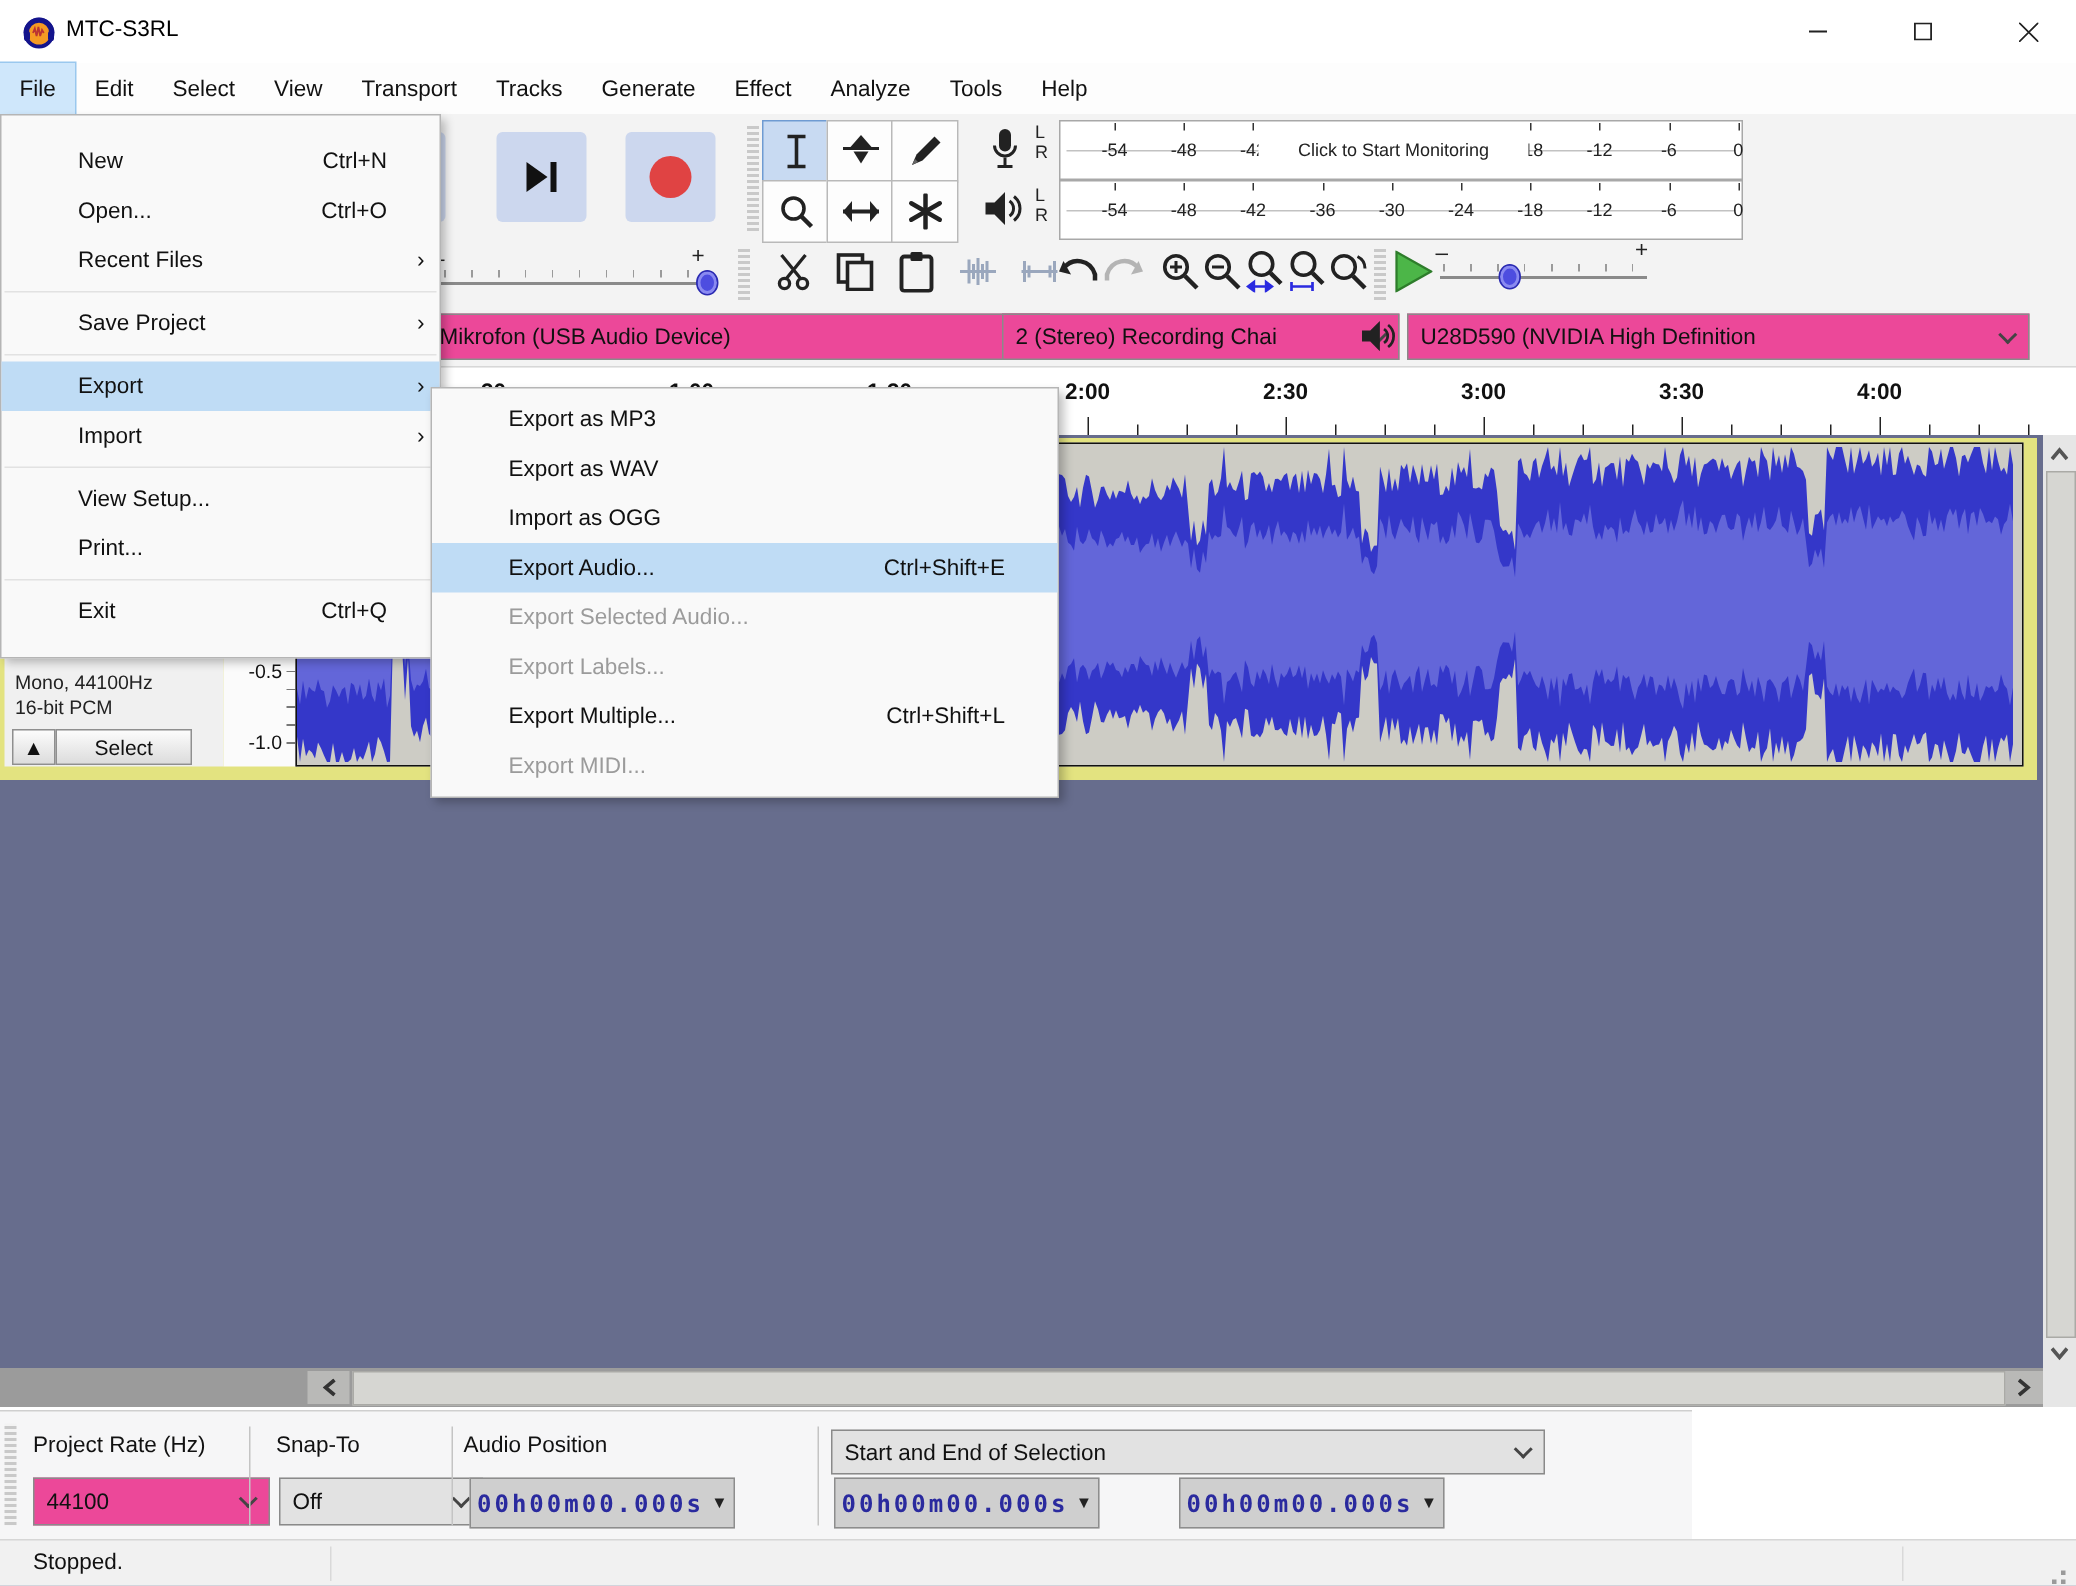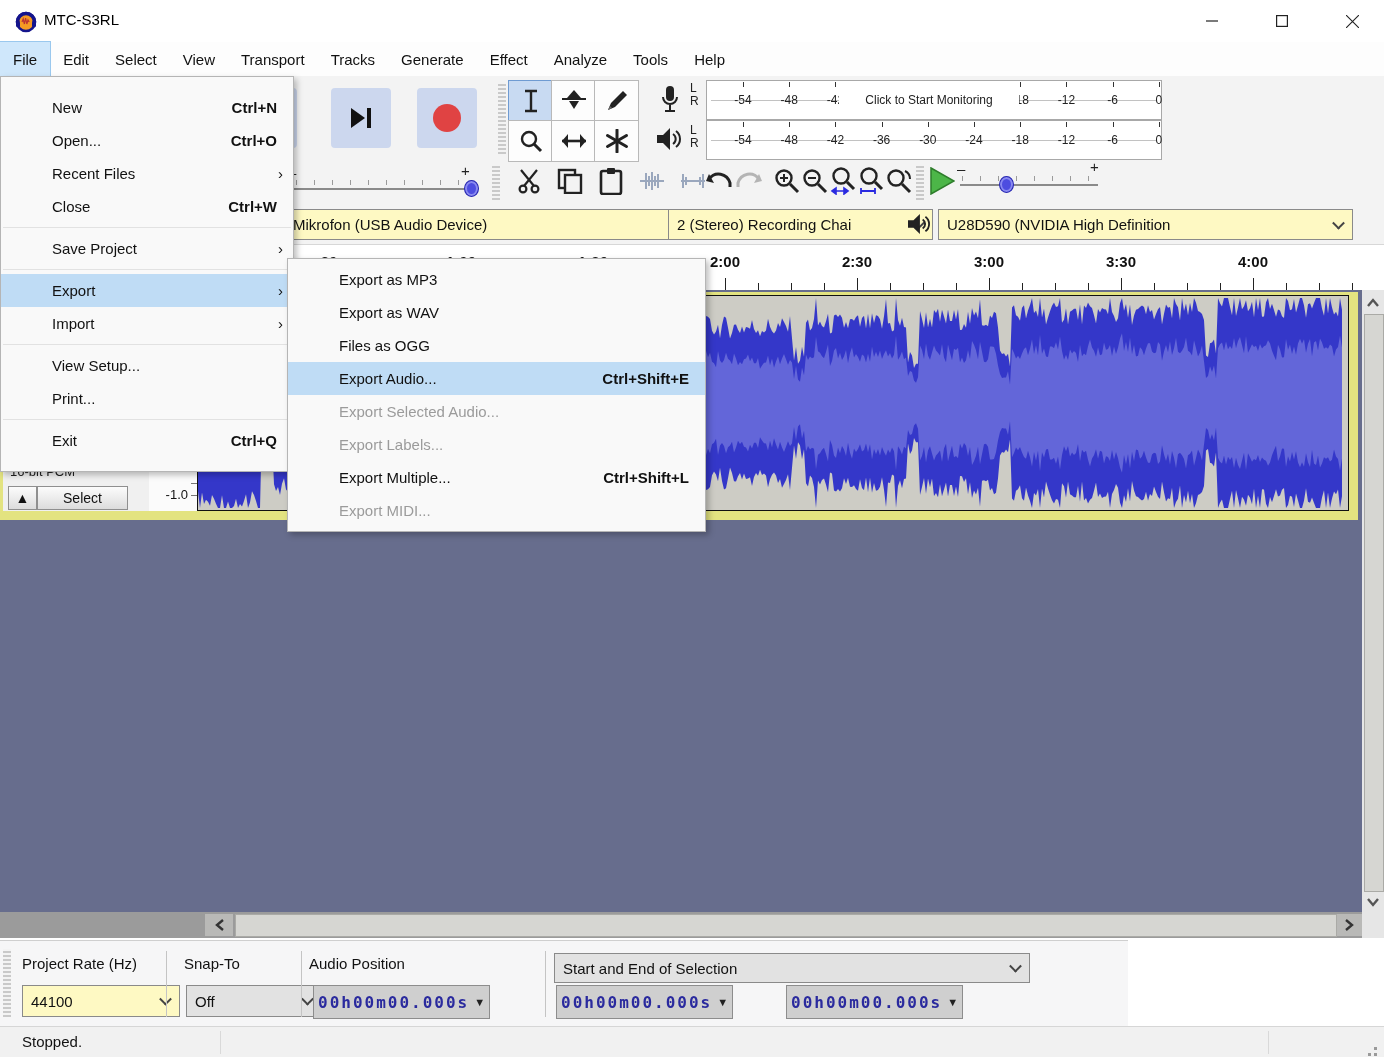--- a/index.html
+++ b/index.html
@@ -65,7 +65,7 @@
   .menu{position:absolute;background:#f9f9f9;border:1px solid #b5b5b5;box-shadow:3px 3px 6px rgba(0,0,0,.25);z-index:100;font-size:15px;}
   .mrow{height:33px;display:flex;align-items:center;position:relative;color:#111;}
   .mrow .lbl{padding-left:51px;}
-  .mrow .acc{position:absolute;right:16px;font-weight:bold;}
+  .mrow .acc{position:absolute;right:35px;}
   .mrow .sub{position:absolute;right:10px;font-size:15px;}
   .mrow.hl{background:#bfdcf5;}
   .mrow.dis{color:#9b9b9b;}

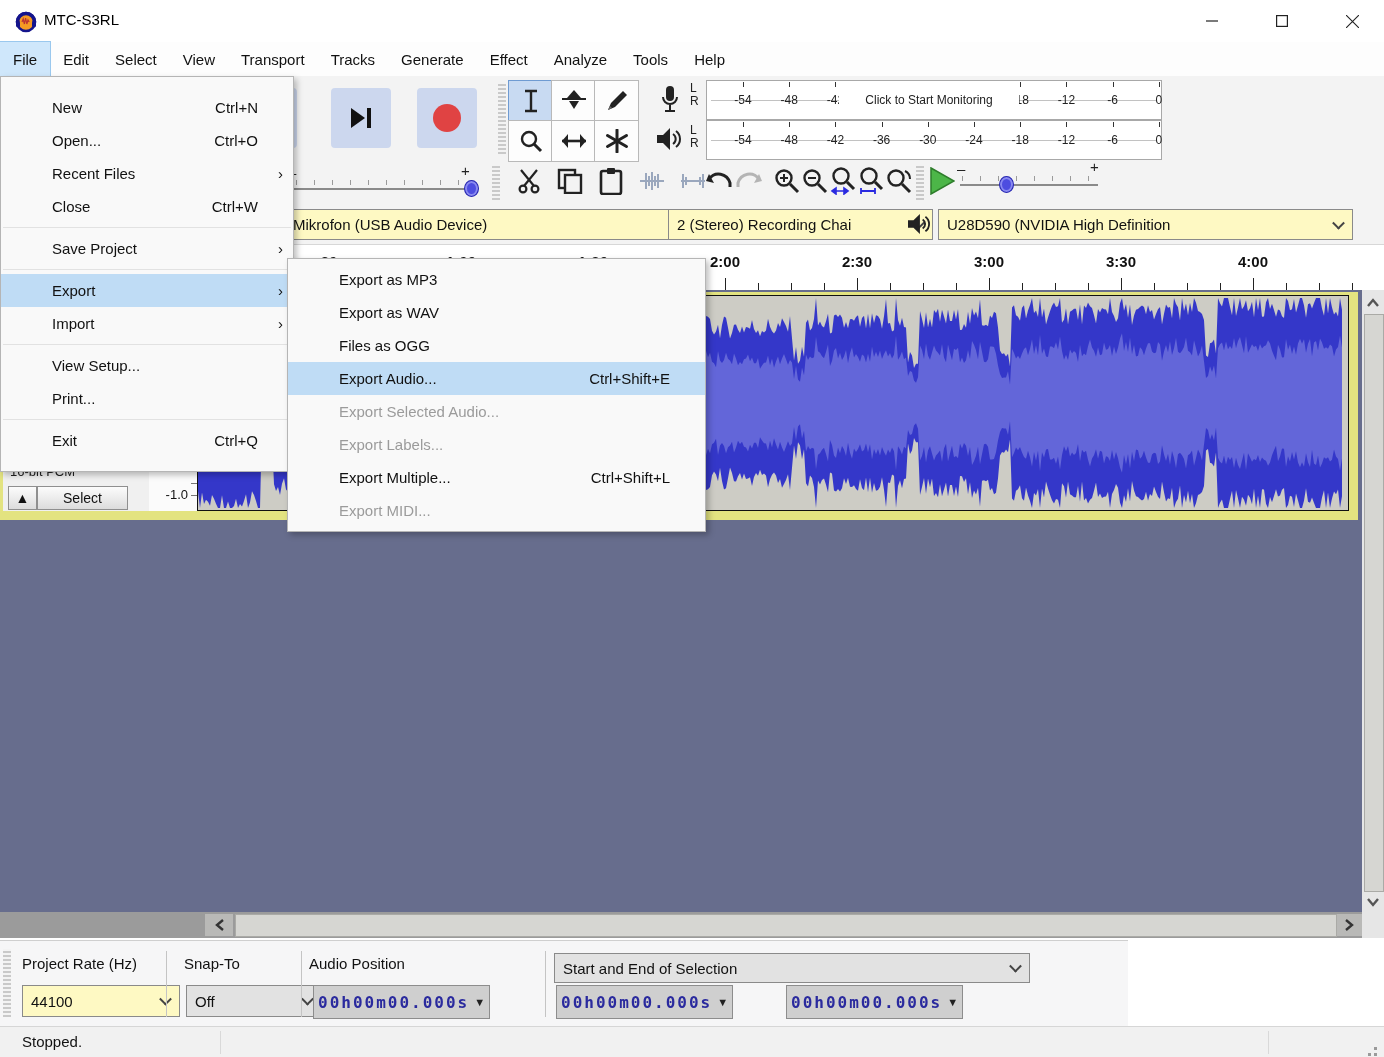--- a/index.html
+++ b/index.html
@@ -517,10 +517,6 @@
       <span class="lbl">Recent Files</span>
       <span class="sub">›</span>
     </div>
-  <div class="mrow">
-      <span class="lbl">Close</span>
-      <span class="acc">Ctrl+W</span>
-    </div>
   <div class="msep"></div>
   <div class="mrow">
       <span class="lbl">Save Project</span>

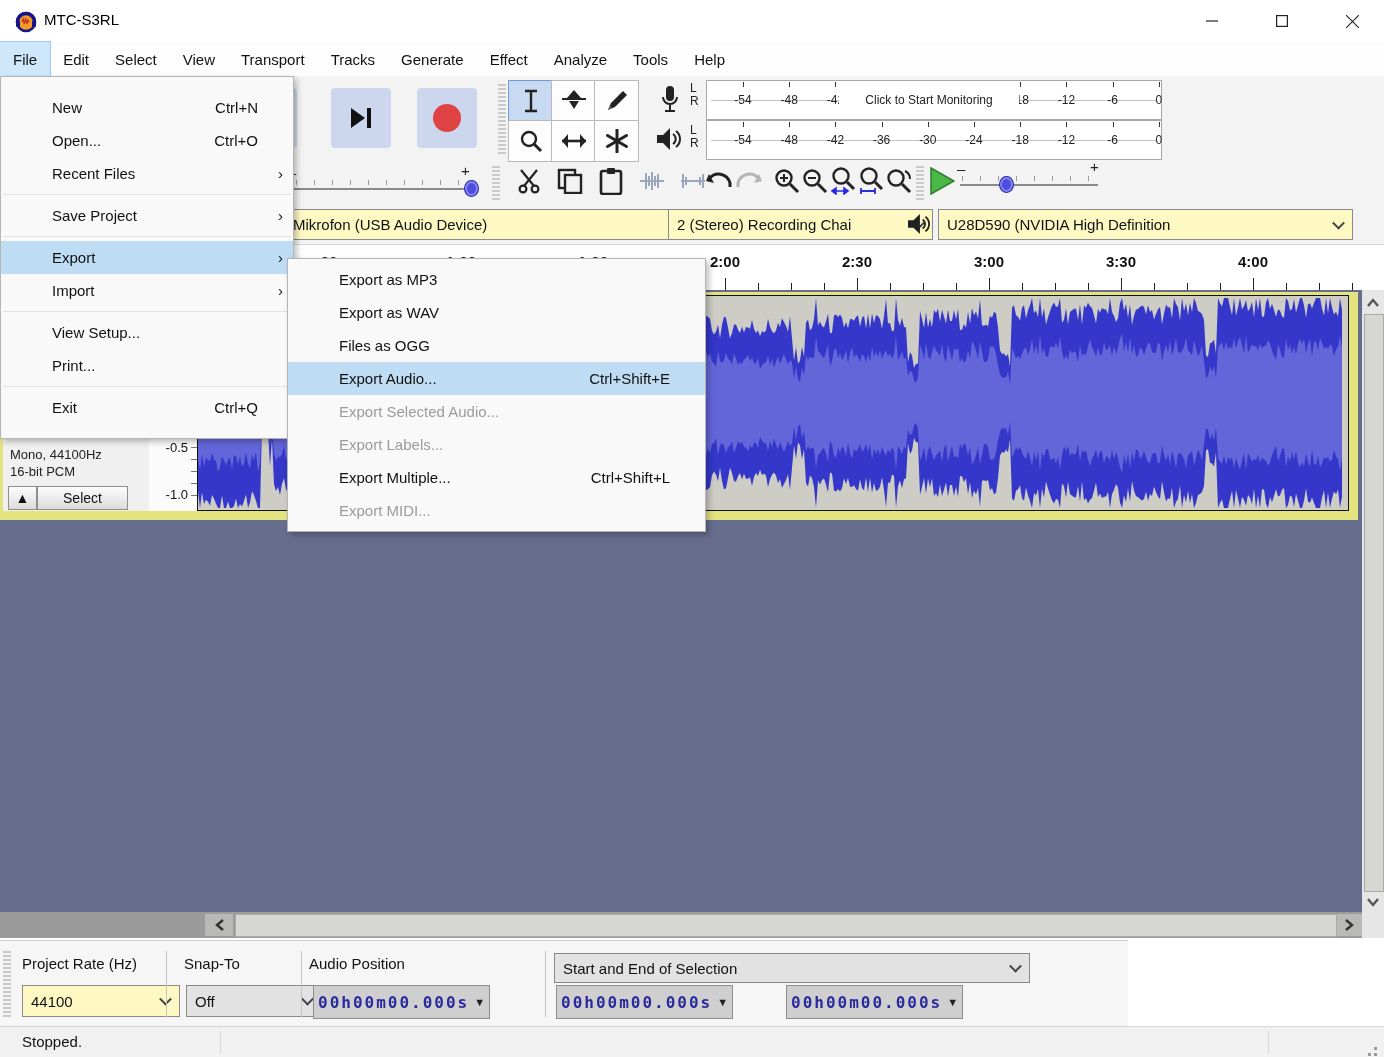--- a/index.html
+++ b/index.html
@@ -30,7 +30,7 @@
   .slider-line{position:absolute;height:2px;background:#8a8a8a;}
   .slider-ticks{position:absolute;height:5px;background:repeating-linear-gradient(90deg,#9a9a9a 0 1px,transparent 1px 18px);}
   .sthumb{position:absolute;width:13px;height:15px;background:#4d4de0;border-radius:50%;border:1px solid #2a2ab0;box-shadow:inset 0 0 0 2px #8a8af0;}
-  .dd{background:#fef9c3;border:1px solid #8a8a8a;display:flex;align-items:center;padding:0 26px 0 8px;font-size:15px;white-space:nowrap;overflow:hidden;}
+  .dd{background:#ec4899;border:1px solid #8a8a8a;display:flex;align-items:center;padding:0 26px 0 8px;font-size:15px;white-space:nowrap;overflow:hidden;}
   .chev{position:absolute;right:9px;top:50%;width:7px;height:7px;border-right:2px solid #444;border-bottom:2px solid #444;
         transform:translateY(-70%) rotate(45deg);}
   

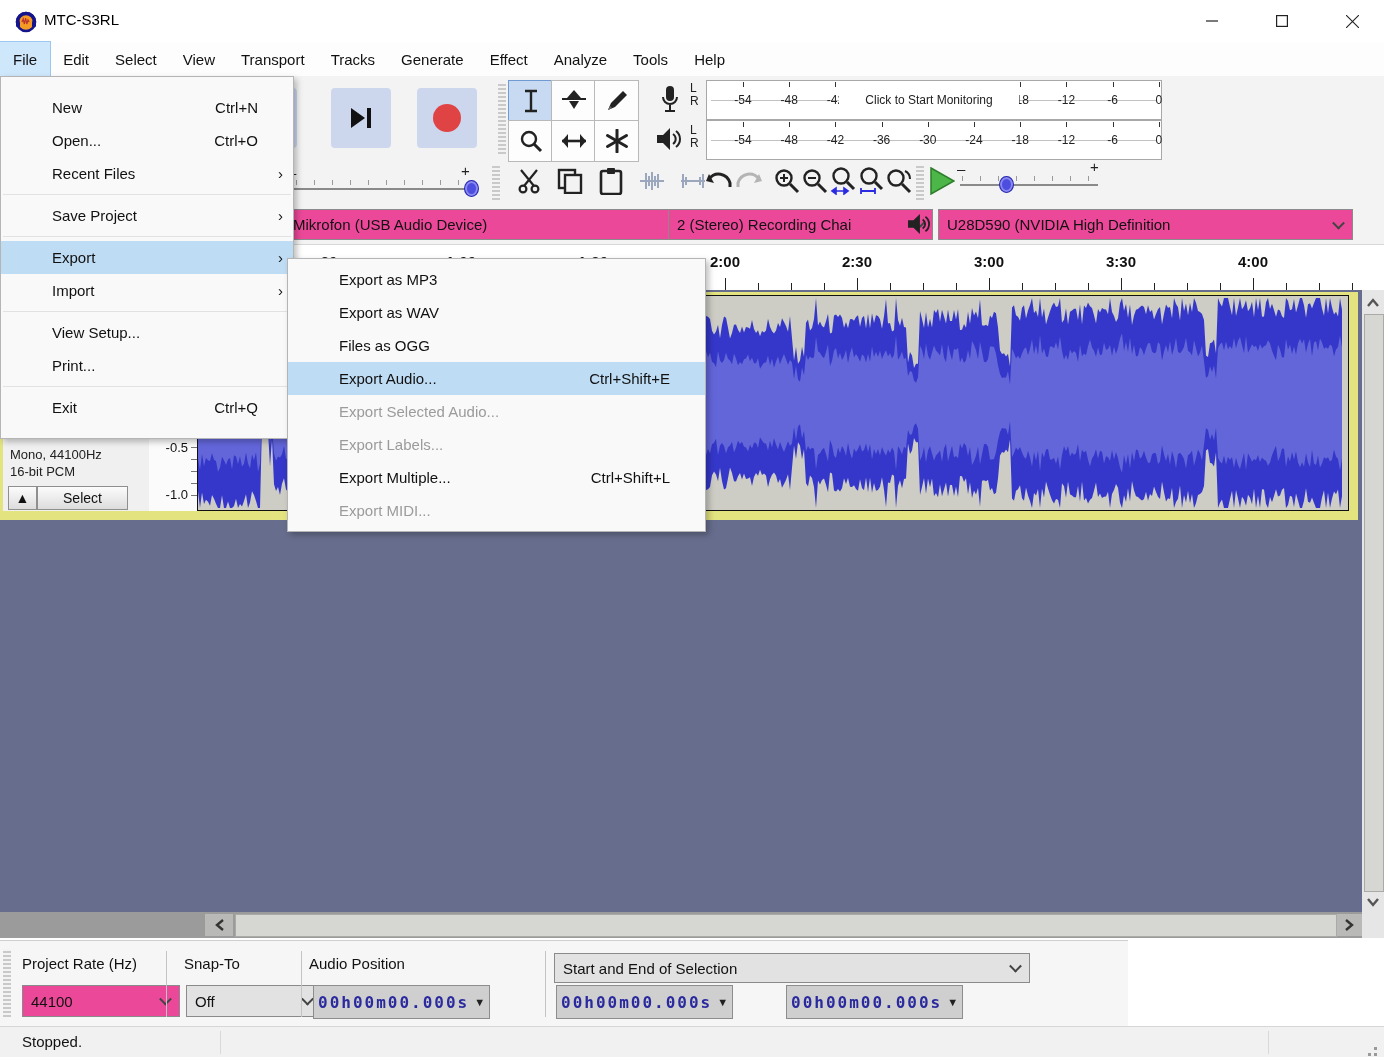--- a/index.html
+++ b/index.html
@@ -553,7 +553,7 @@
       <span class="lbl">Export as WAV</span>
     </div>
   <div class="mrow">
-      <span class="lbl">Files as OGG</span>
+      <span class="lbl">Import as OGG</span>
     </div>
   <div class="mrow hl">
       <span class="lbl">Export Audio...</span>

